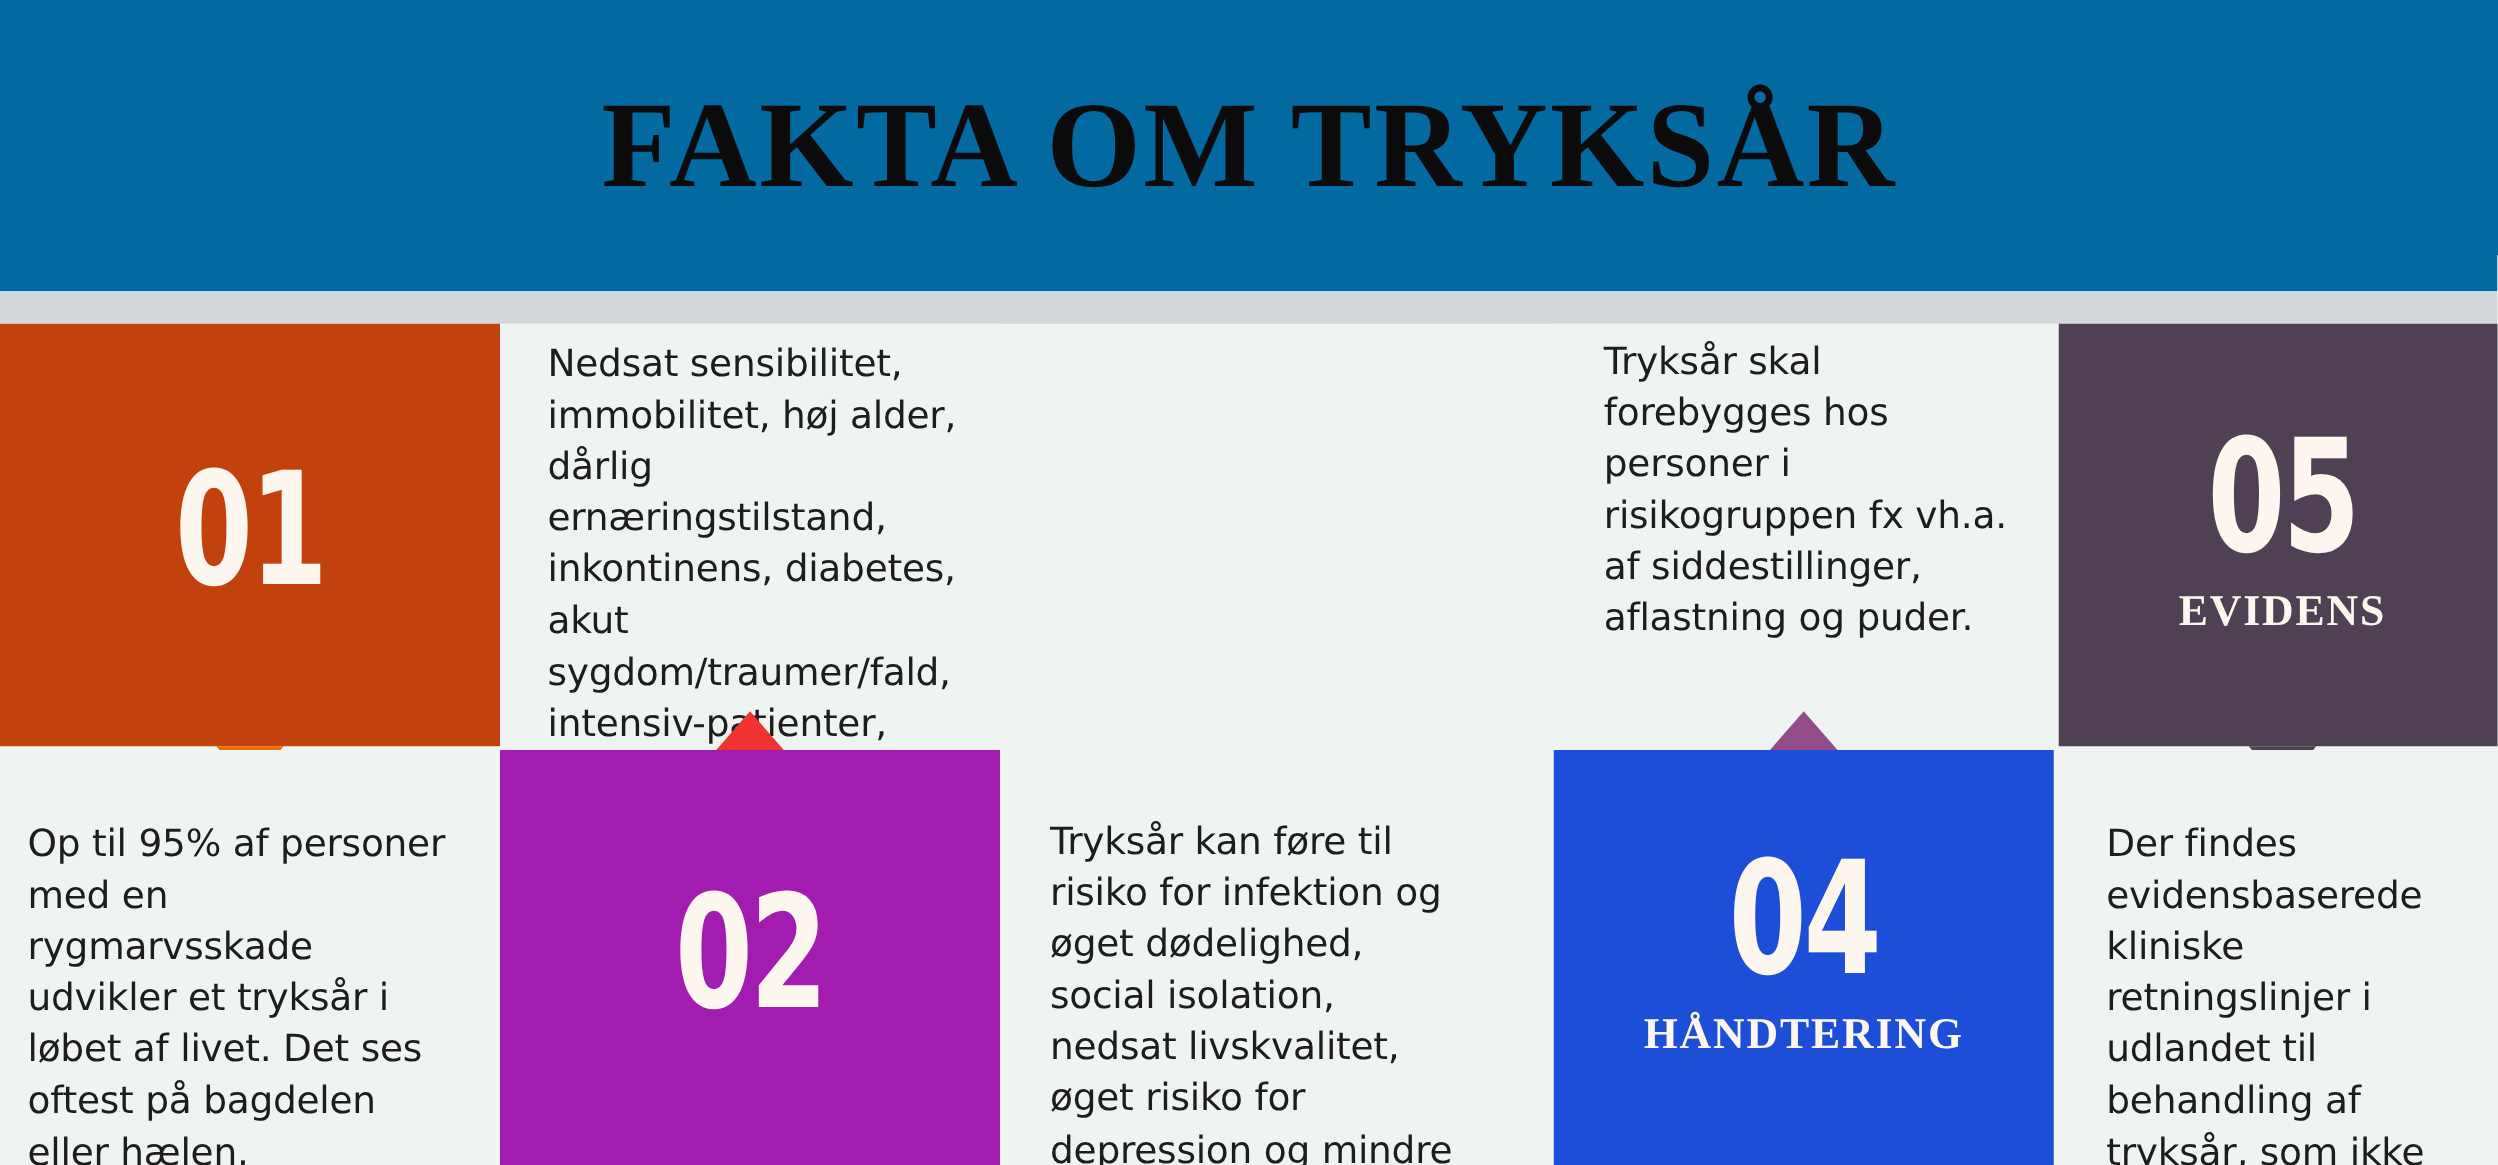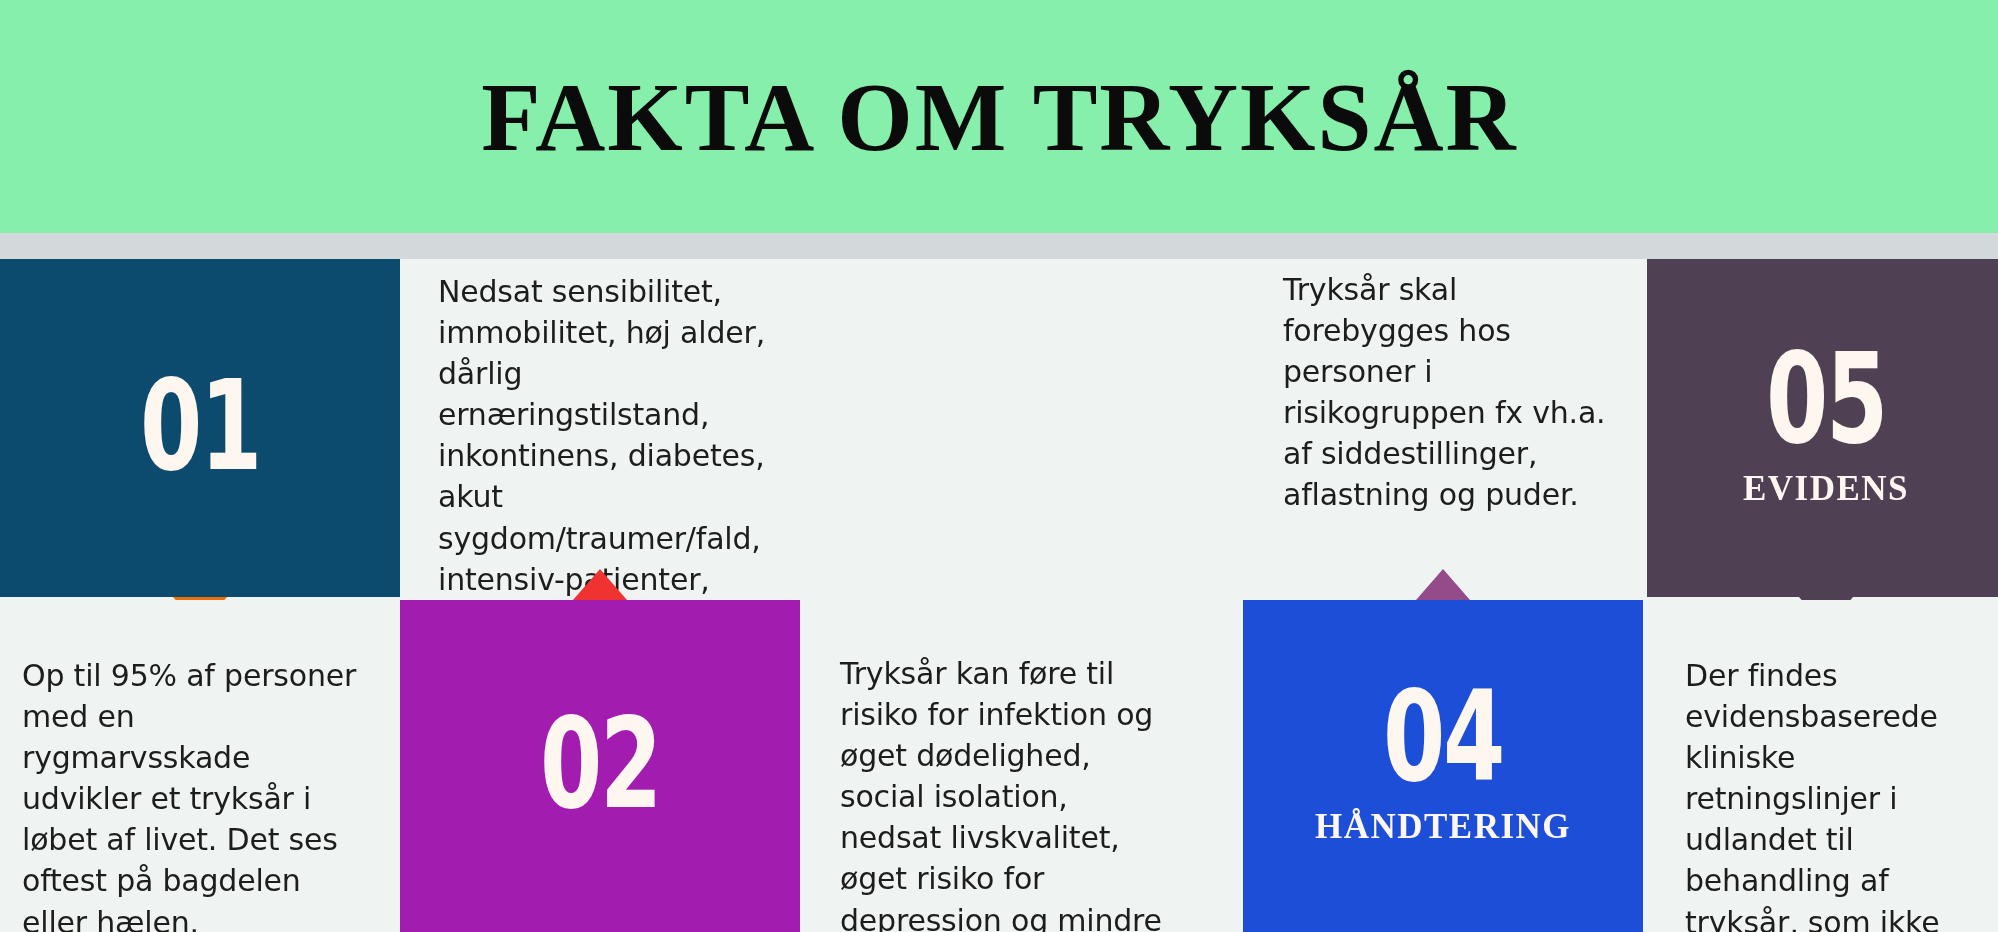--- a/index.html
+++ b/index.html
@@ -28,7 +28,7 @@
     top: 0;
     width: 1998px;
     height: 233px;
-    background: #86efac;
+    background: #0369a1;
     display: flex;
     align-items: center;
     justify-content: center;

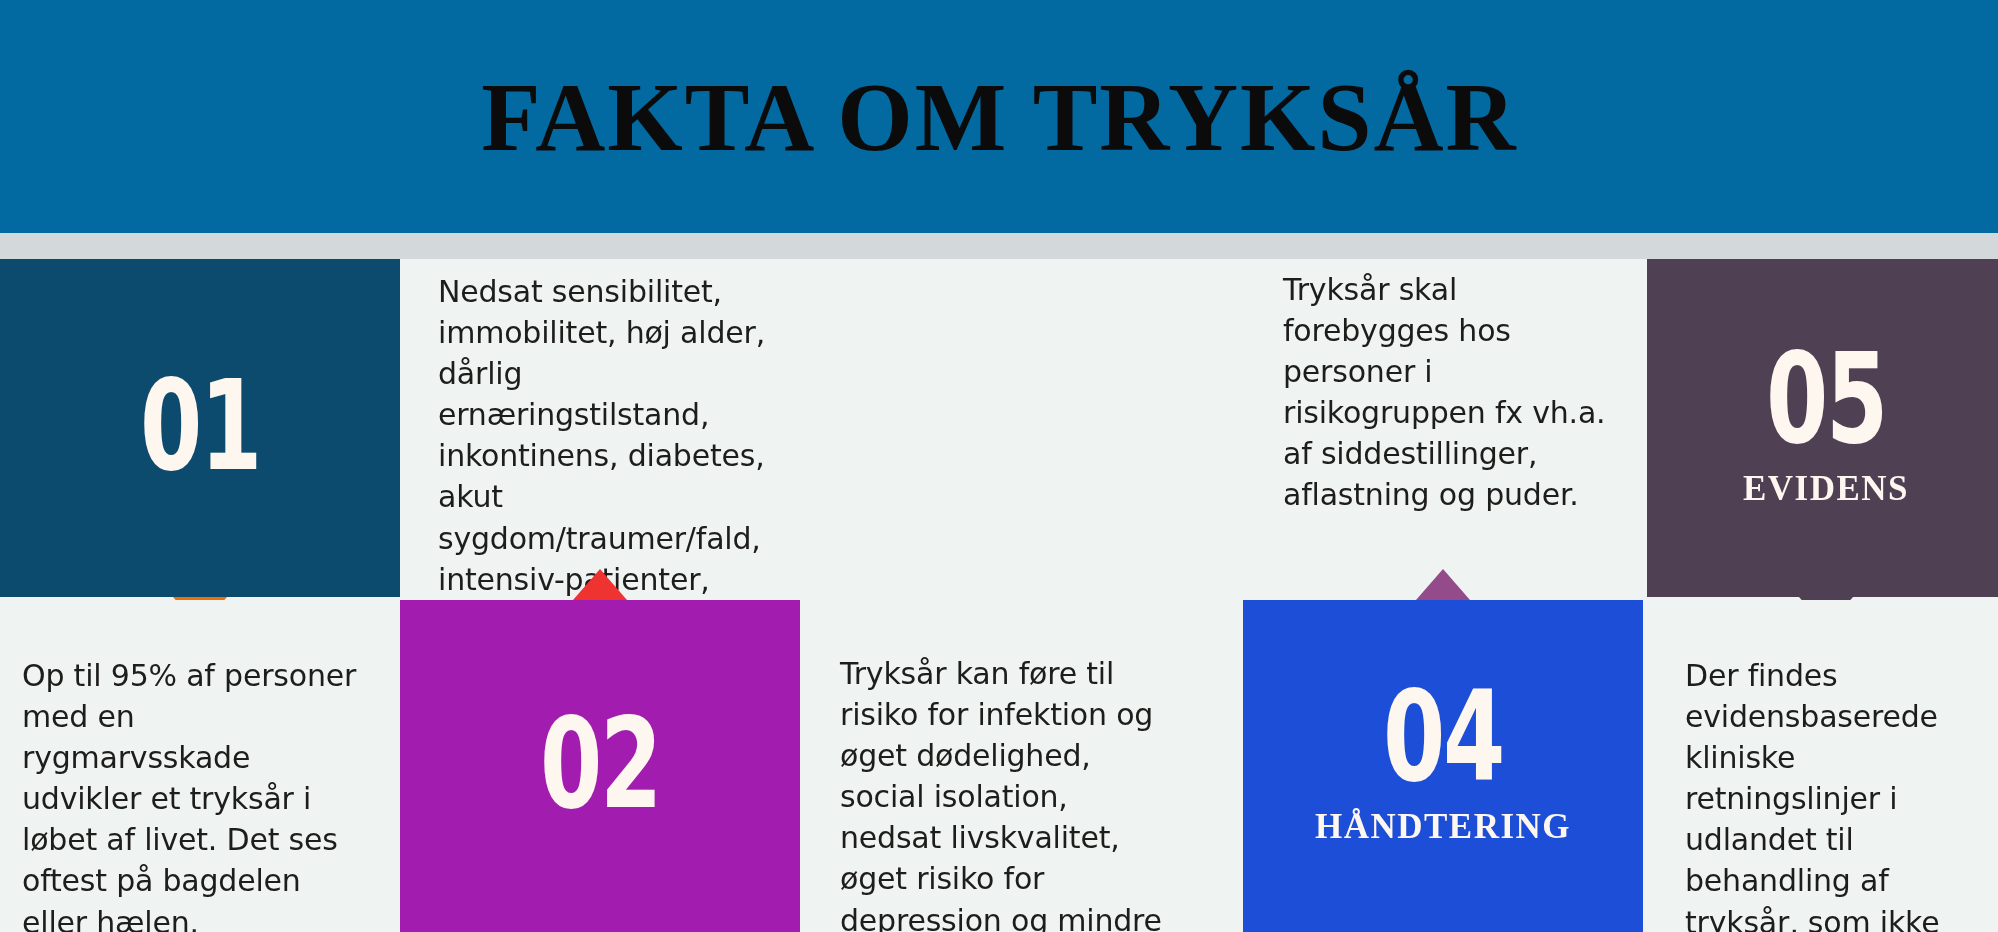--- a/index.html
+++ b/index.html
@@ -176,7 +176,7 @@
 
     <div class="col col-0">
       <div class="cell cell-top">
-        <div class="panel" style="background:#0c4a6e">
+        <div class="panel" style="background:#c2410c">
           <div class="num">01</div>
           <span class="tri tri-down" style="border-top-color:#ee6f05"></span>
         </div>

